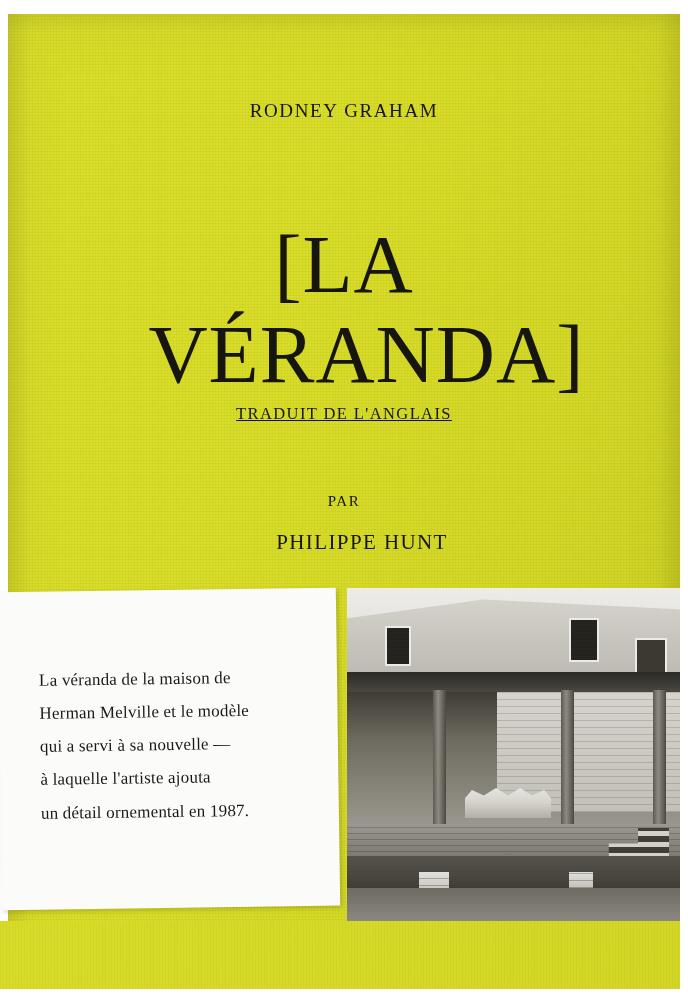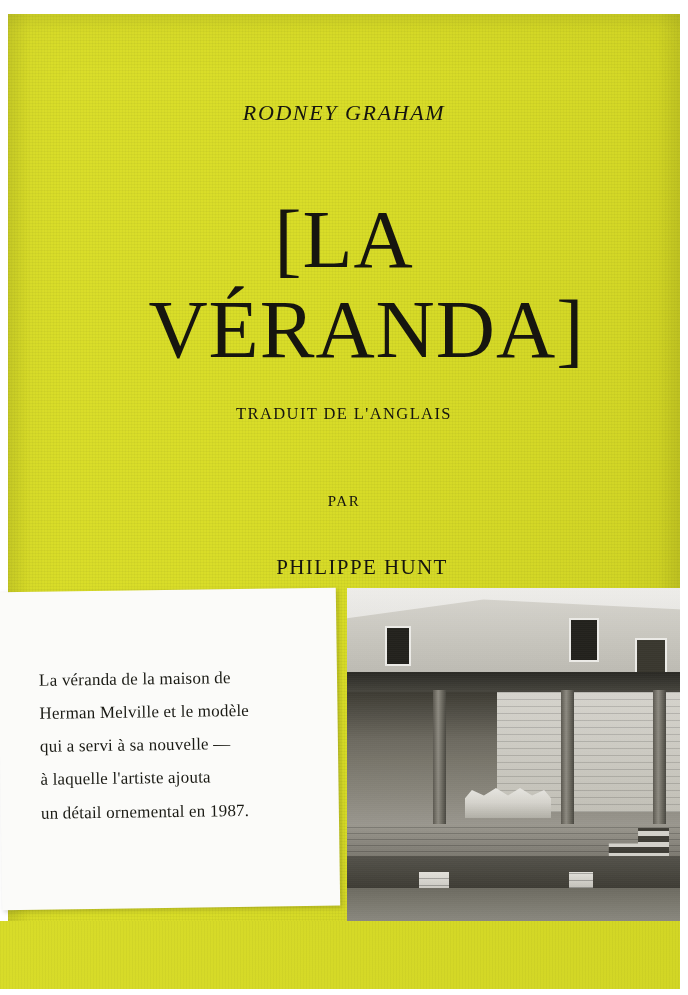--- a/index.html
+++ b/index.html
@@ -59,12 +59,11 @@
 
   #author-line {
     top: 100px;
-    font-size: 22px;
+    font-size: 19px;
     letter-spacing: 1.6px;
     font-variant: small-caps;
     text-transform: uppercase;
     font-weight: 400;
-    font-style: italic;
   }
 
   #main-title {

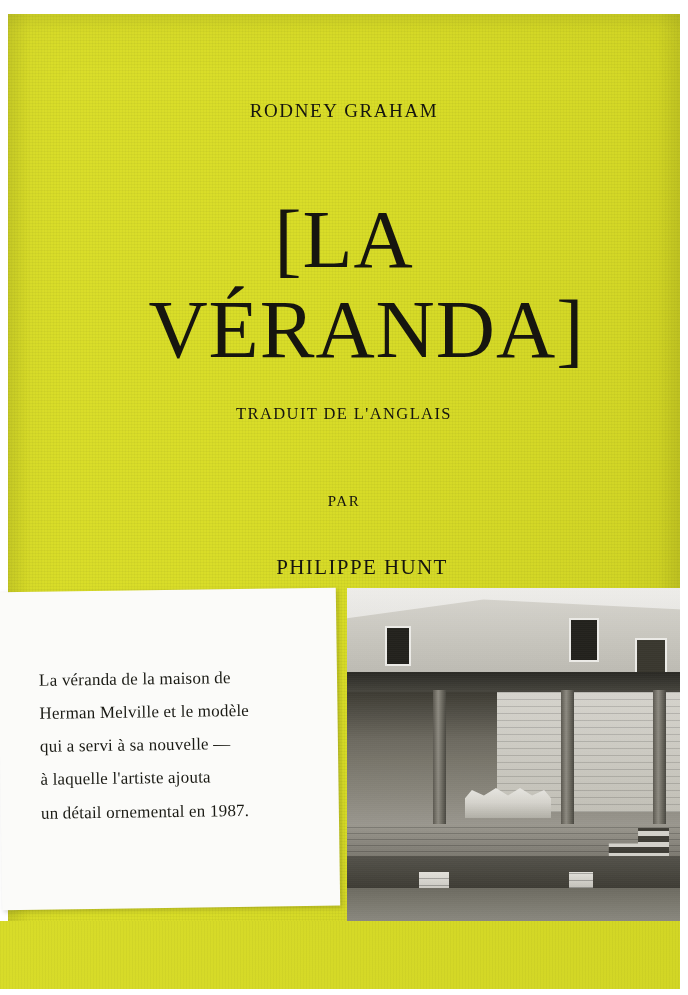--- a/index.html
+++ b/index.html
@@ -73,7 +73,7 @@
     letter-spacing: 1px;
     font-weight: 400;
   }
-  #main-title .l1 { display: block; }
+  #main-title .l1 { display: block; margin-top: 25px; }
   #main-title .l2 { display: block; margin-top: 10px; padding-left: 45px; }
 
   #subtitle-line {

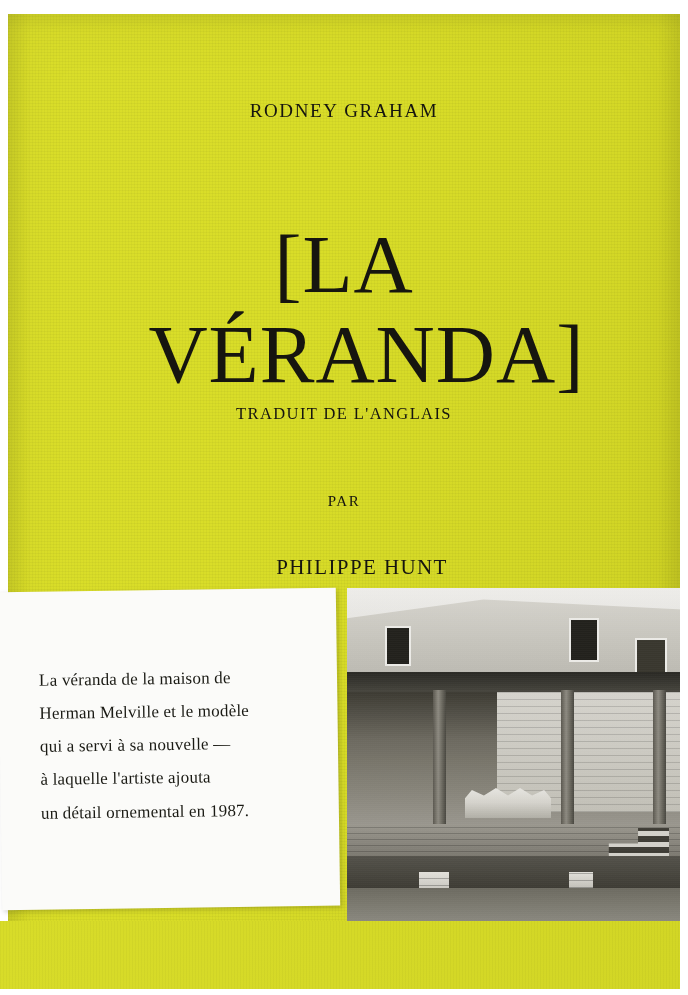--- a/index.html
+++ b/index.html
@@ -82,6 +82,7 @@
     letter-spacing: 1.4px;
     text-transform: uppercase;
     font-weight: 400;
+    text-decoration: underline;
   }
 
   #par-line {

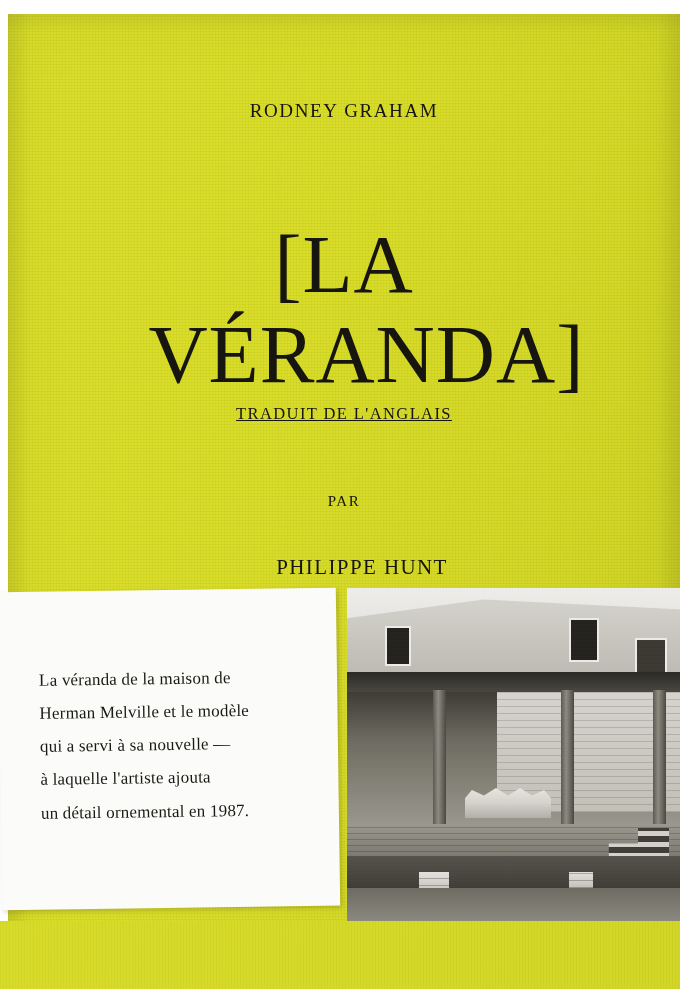--- a/index.html
+++ b/index.html
@@ -93,7 +93,7 @@
   }
 
   #translator-line {
-    top: 555px;
+    top: 530px;
     font-size: 21px;
     letter-spacing: 1.4px;
     text-transform: uppercase;

